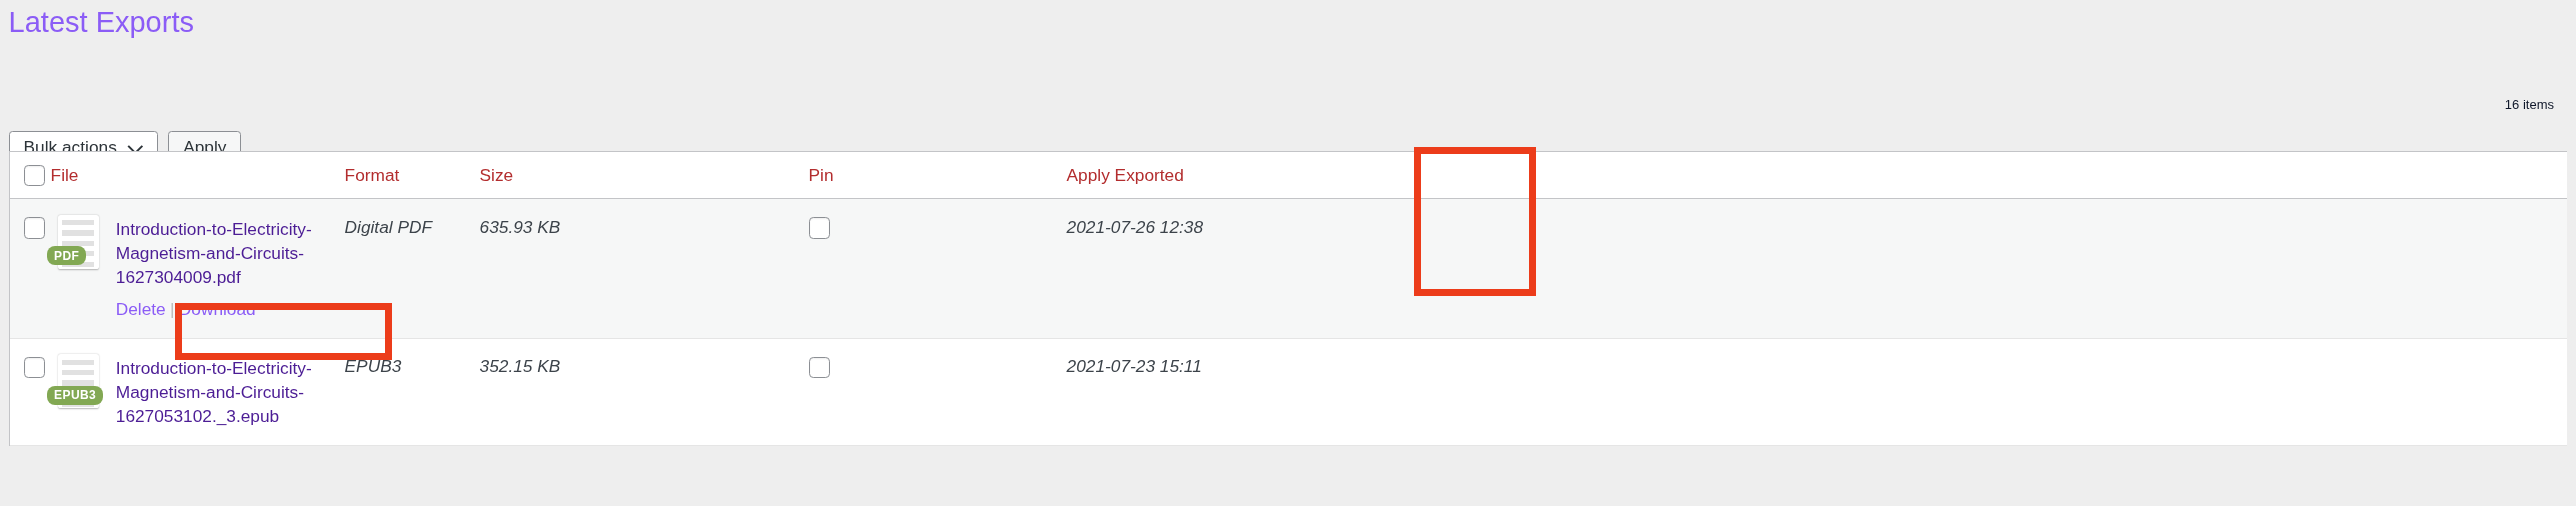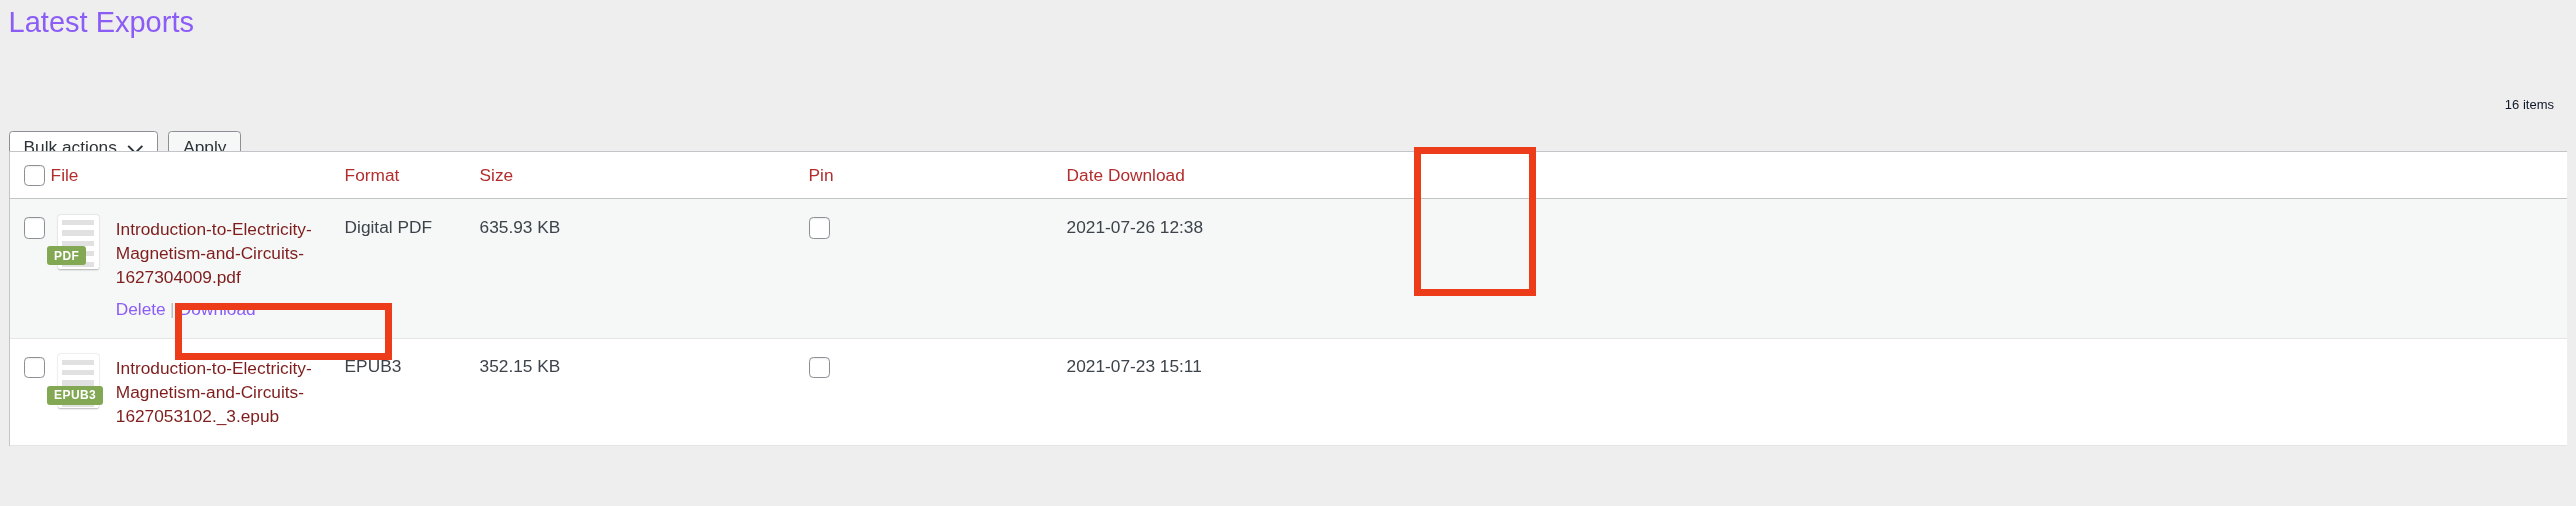--- a/index.html
+++ b/index.html
@@ -273,7 +273,7 @@
         <th>Format</th>
         <th>Size</th>
         <th class="th-pin">Pin</th>
-        <th>Date Download</th>
+        <th>Apply Exported</th>
       </tr>
     </thead>
     <tbody>

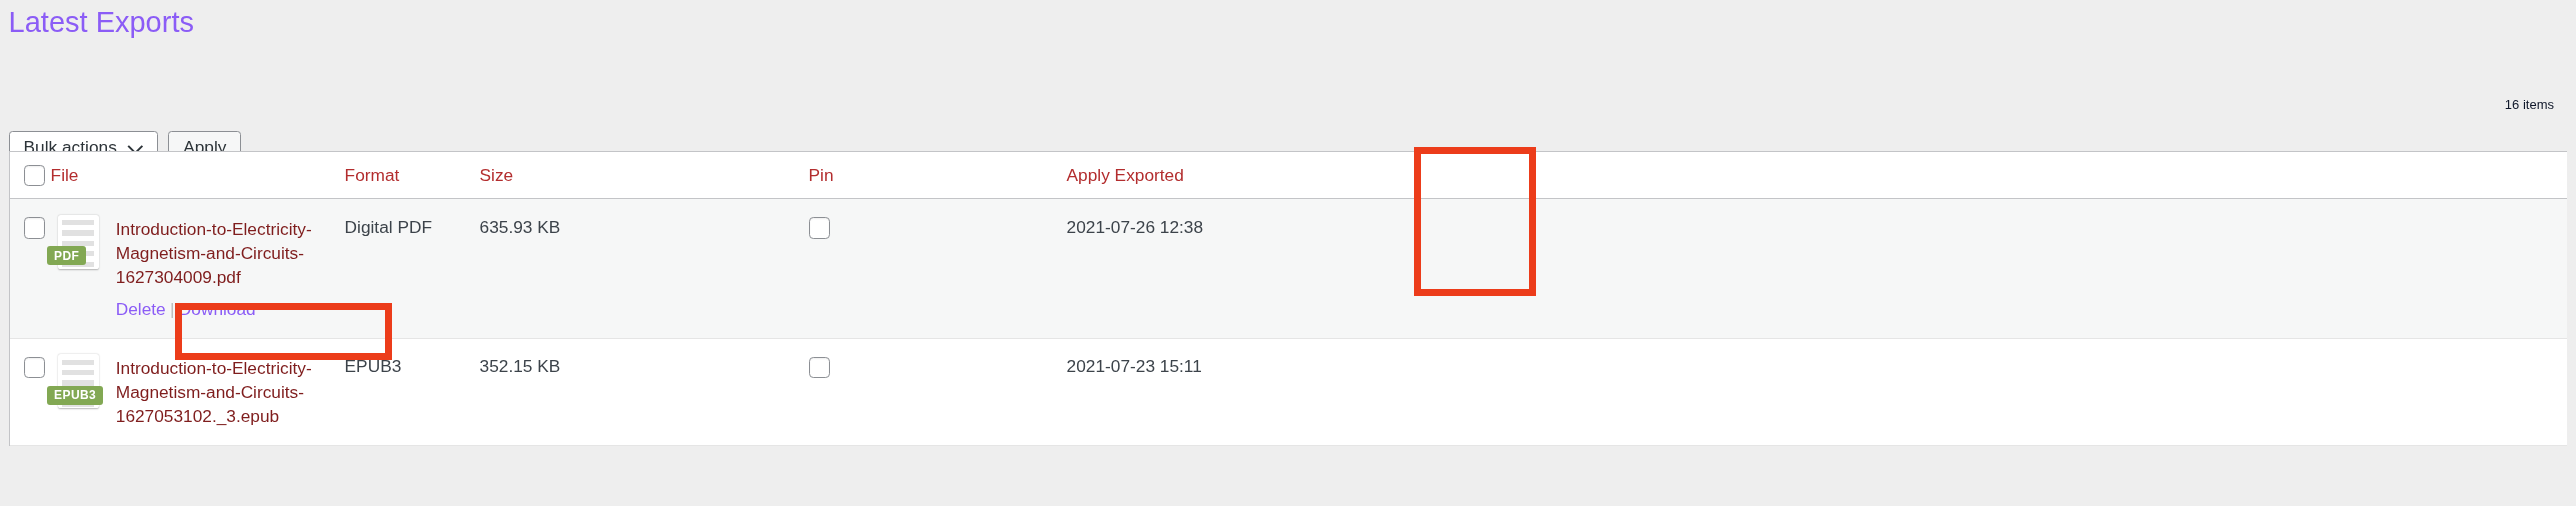--- a/index.html
+++ b/index.html
@@ -208,7 +208,7 @@
   .file-text { flex: 1; min-width: 0; }
   .file-name {
     font-size: 17.3px;
-    color: #7f1d1d;
+    color: #4c1d95;
     line-height: 24px;
     word-break: break-word;
   }

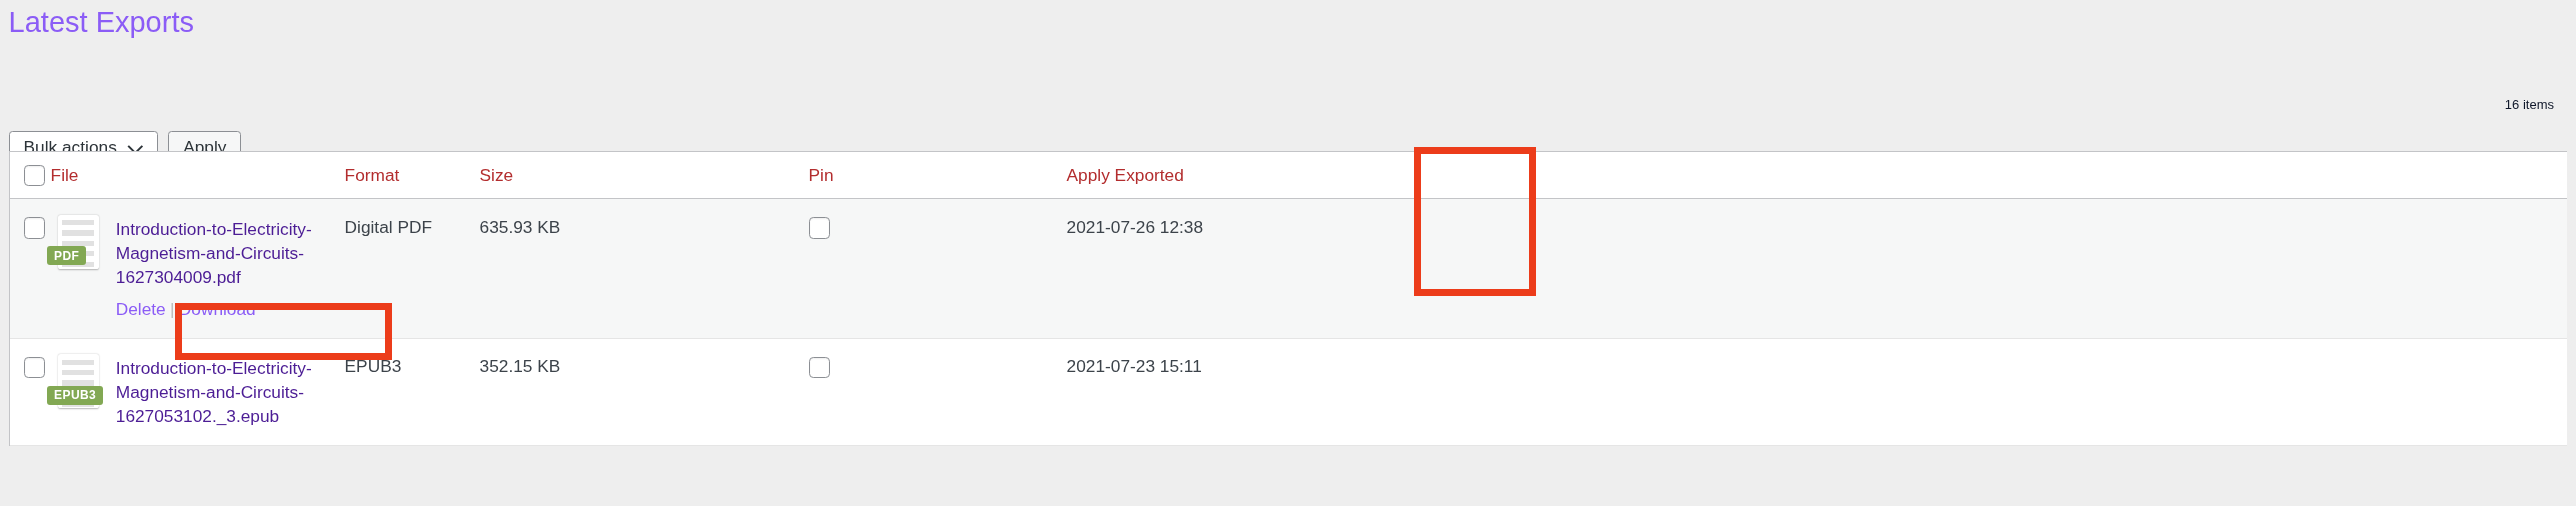--- a/index.html
+++ b/index.html
@@ -237,7 +237,7 @@
   #hl-actions { left: 175px; top: 303px; width: 217px; height: 57px; }
   #hl-pin     { left: 1414px; top: 147px; width: 122px; height: 149px; }
 
-  .nowrap { white-space: nowrap; }
+  .nowrap { white-space: nowrap; font-style: italic; }
 </style>
 </head>
 <body>

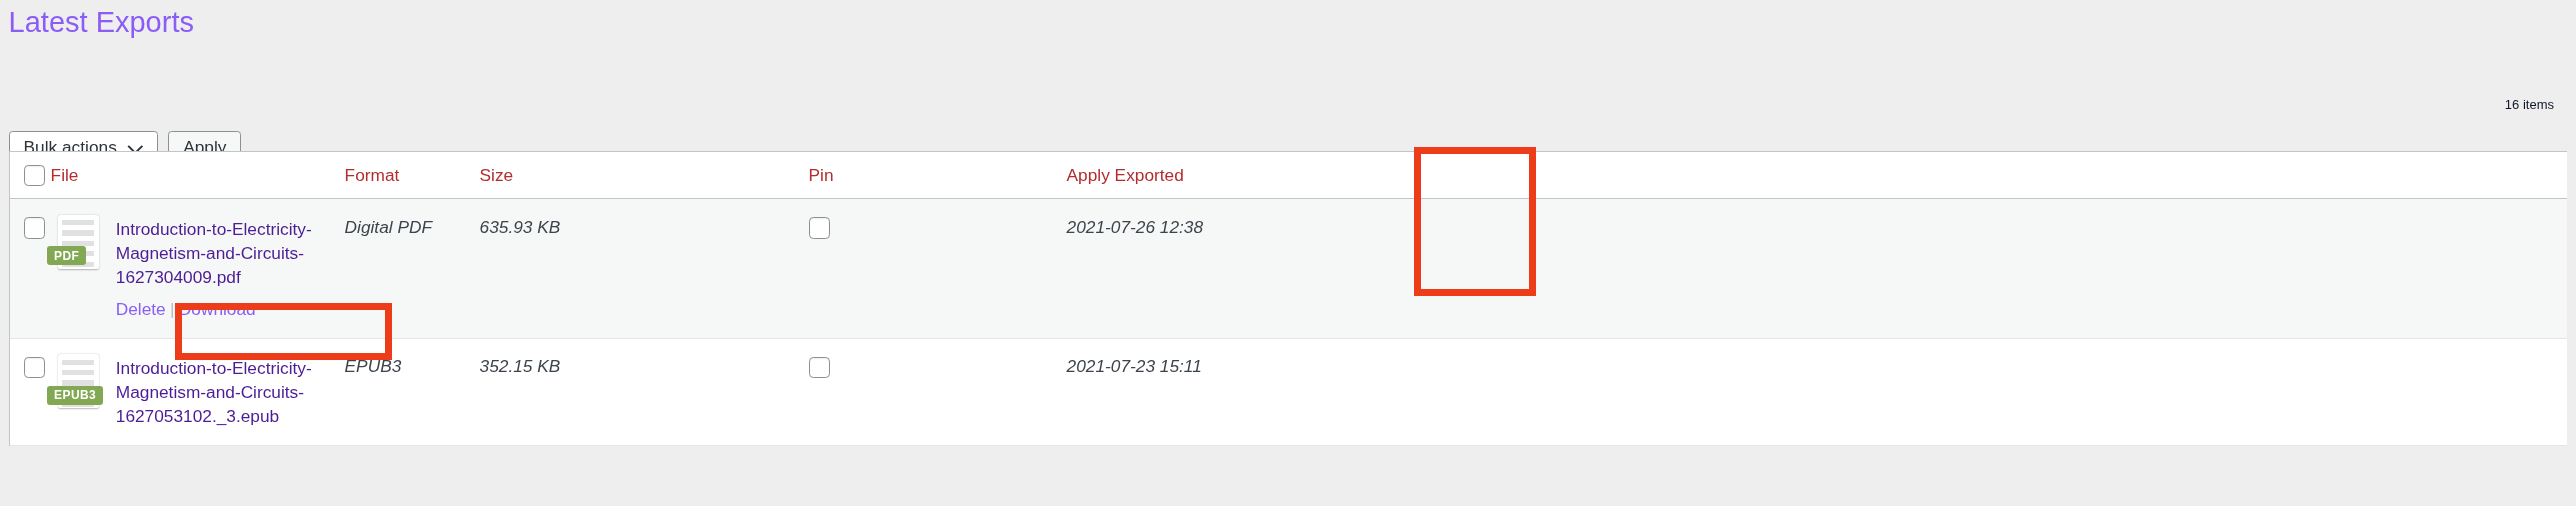--- a/index.html
+++ b/index.html
@@ -201,7 +201,7 @@
     font-weight: bold;
     letter-spacing: 0.4px;
     padding: 3.5px 7px 3.5px 7px;
-    border-radius: 3px;
+    border-radius: 8px;
     line-height: 1;
     white-space: nowrap;
   }

